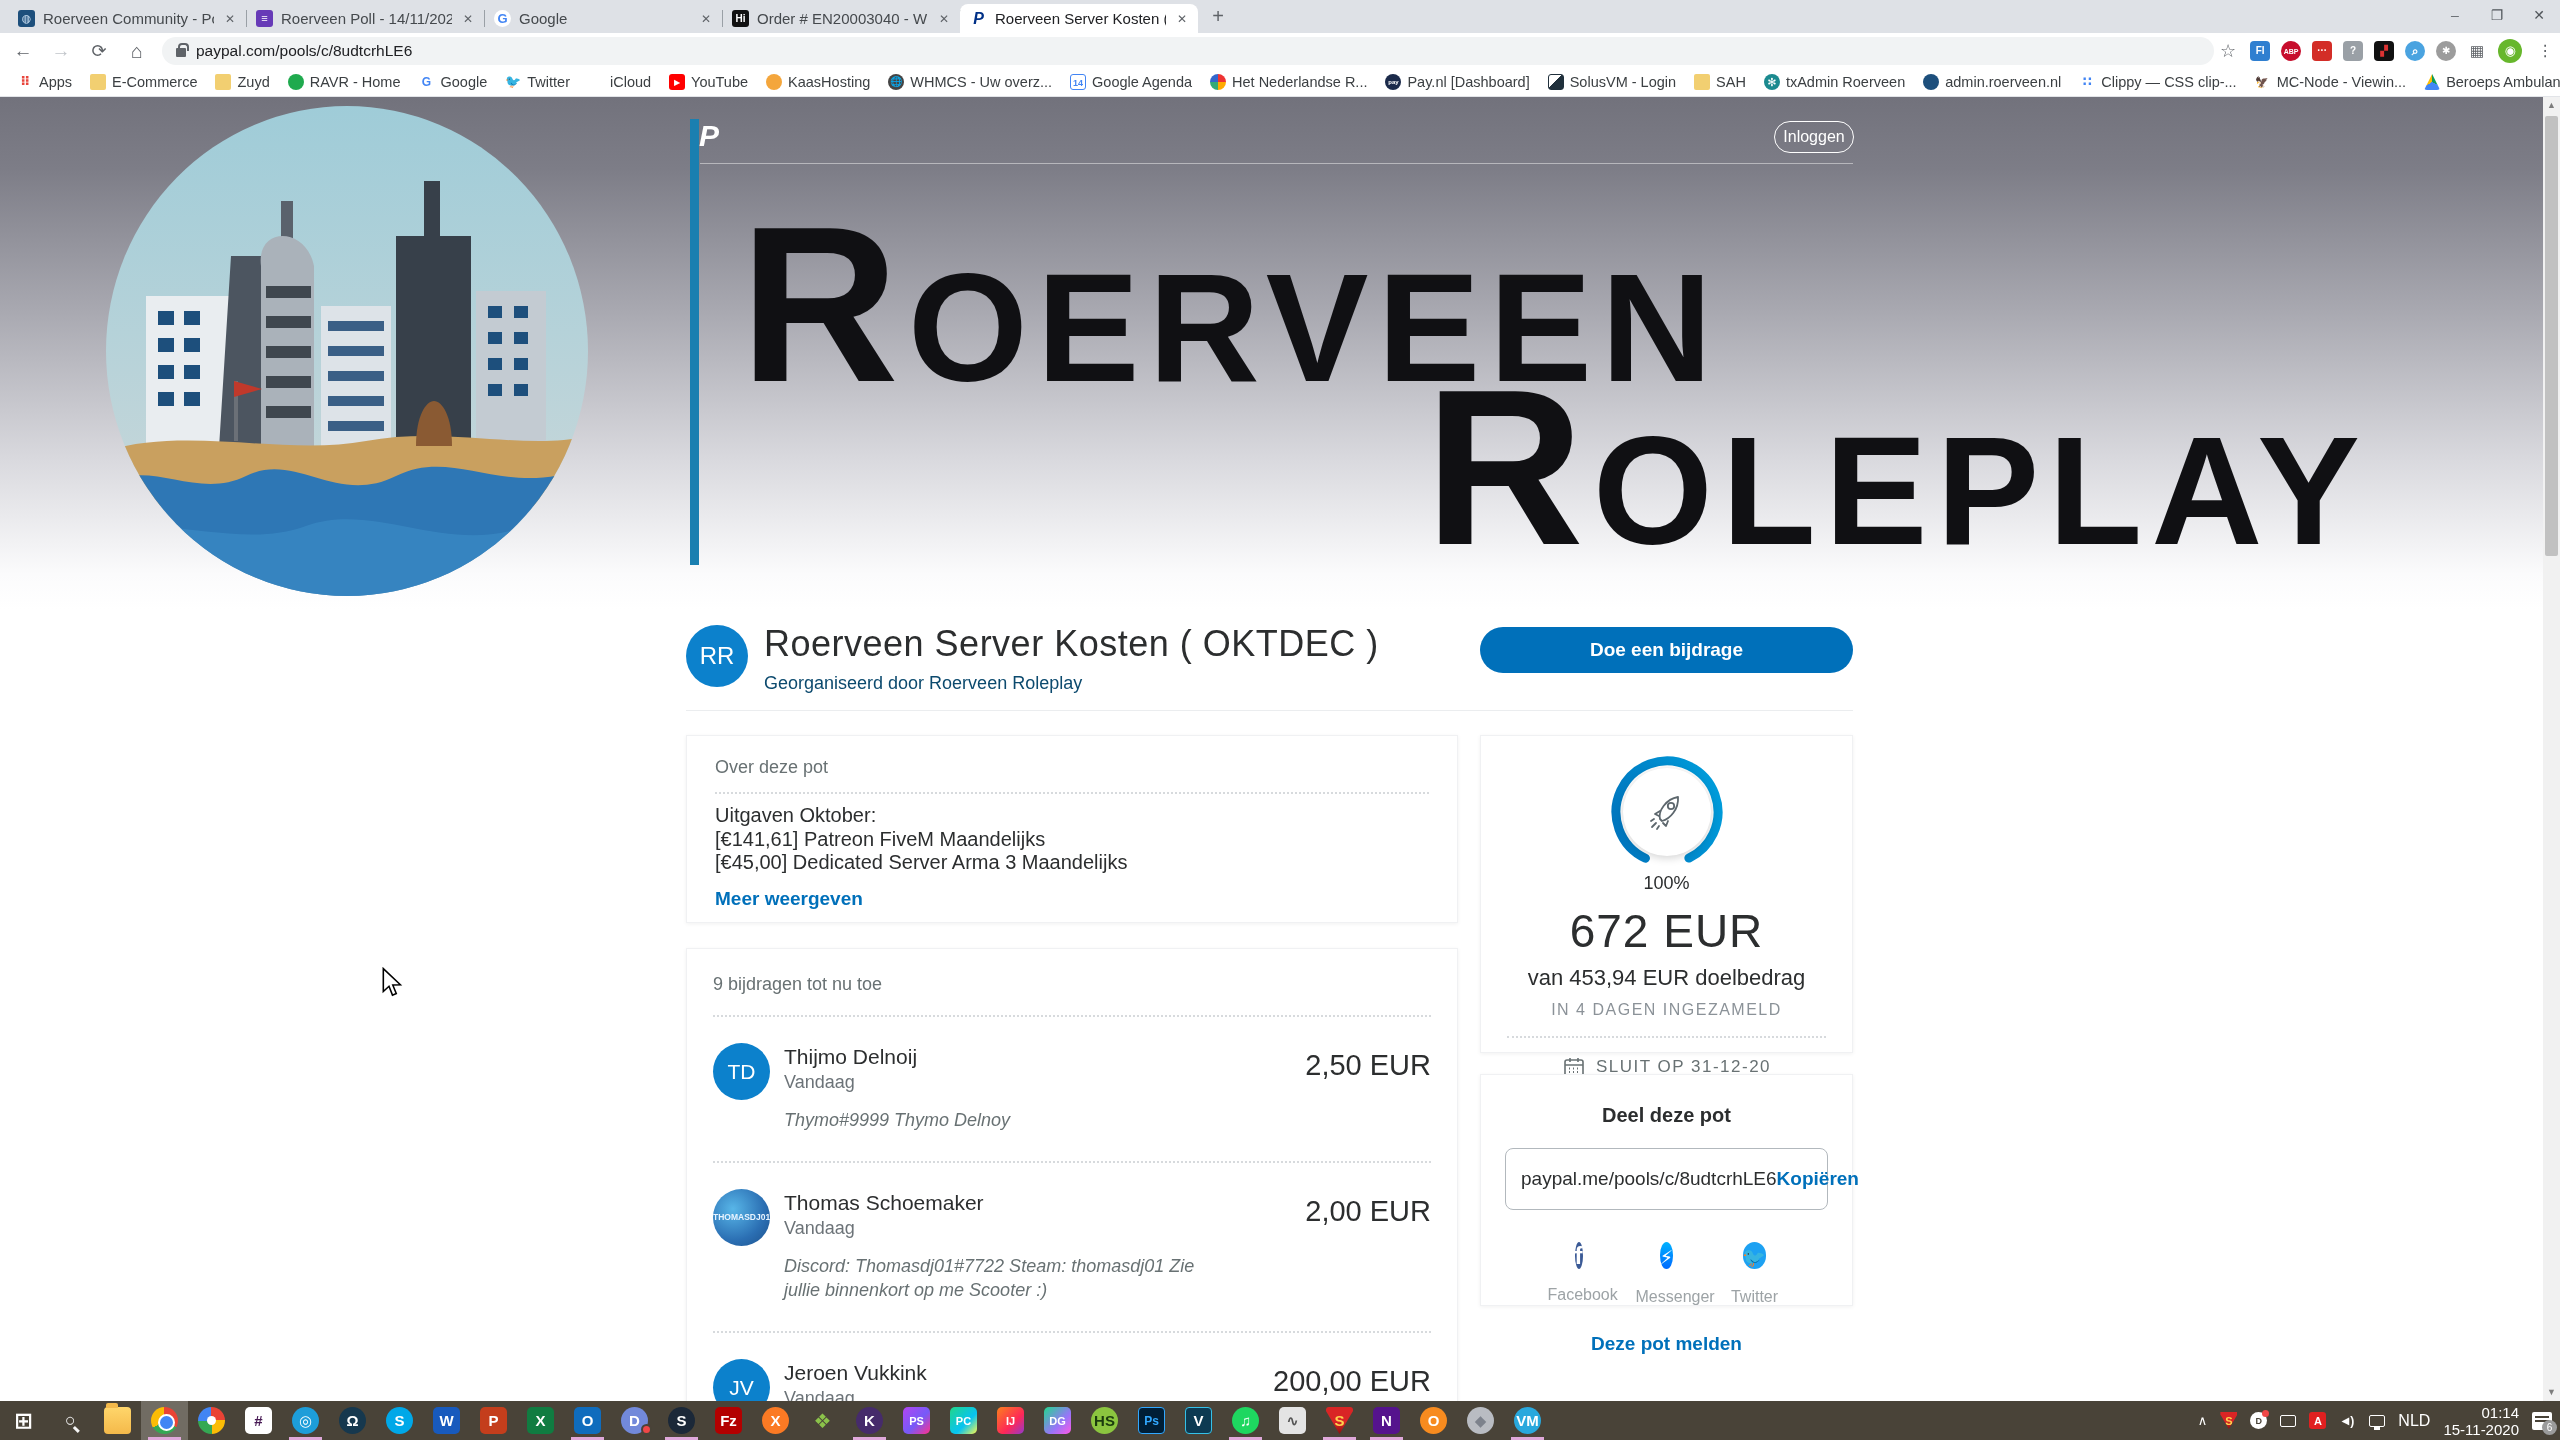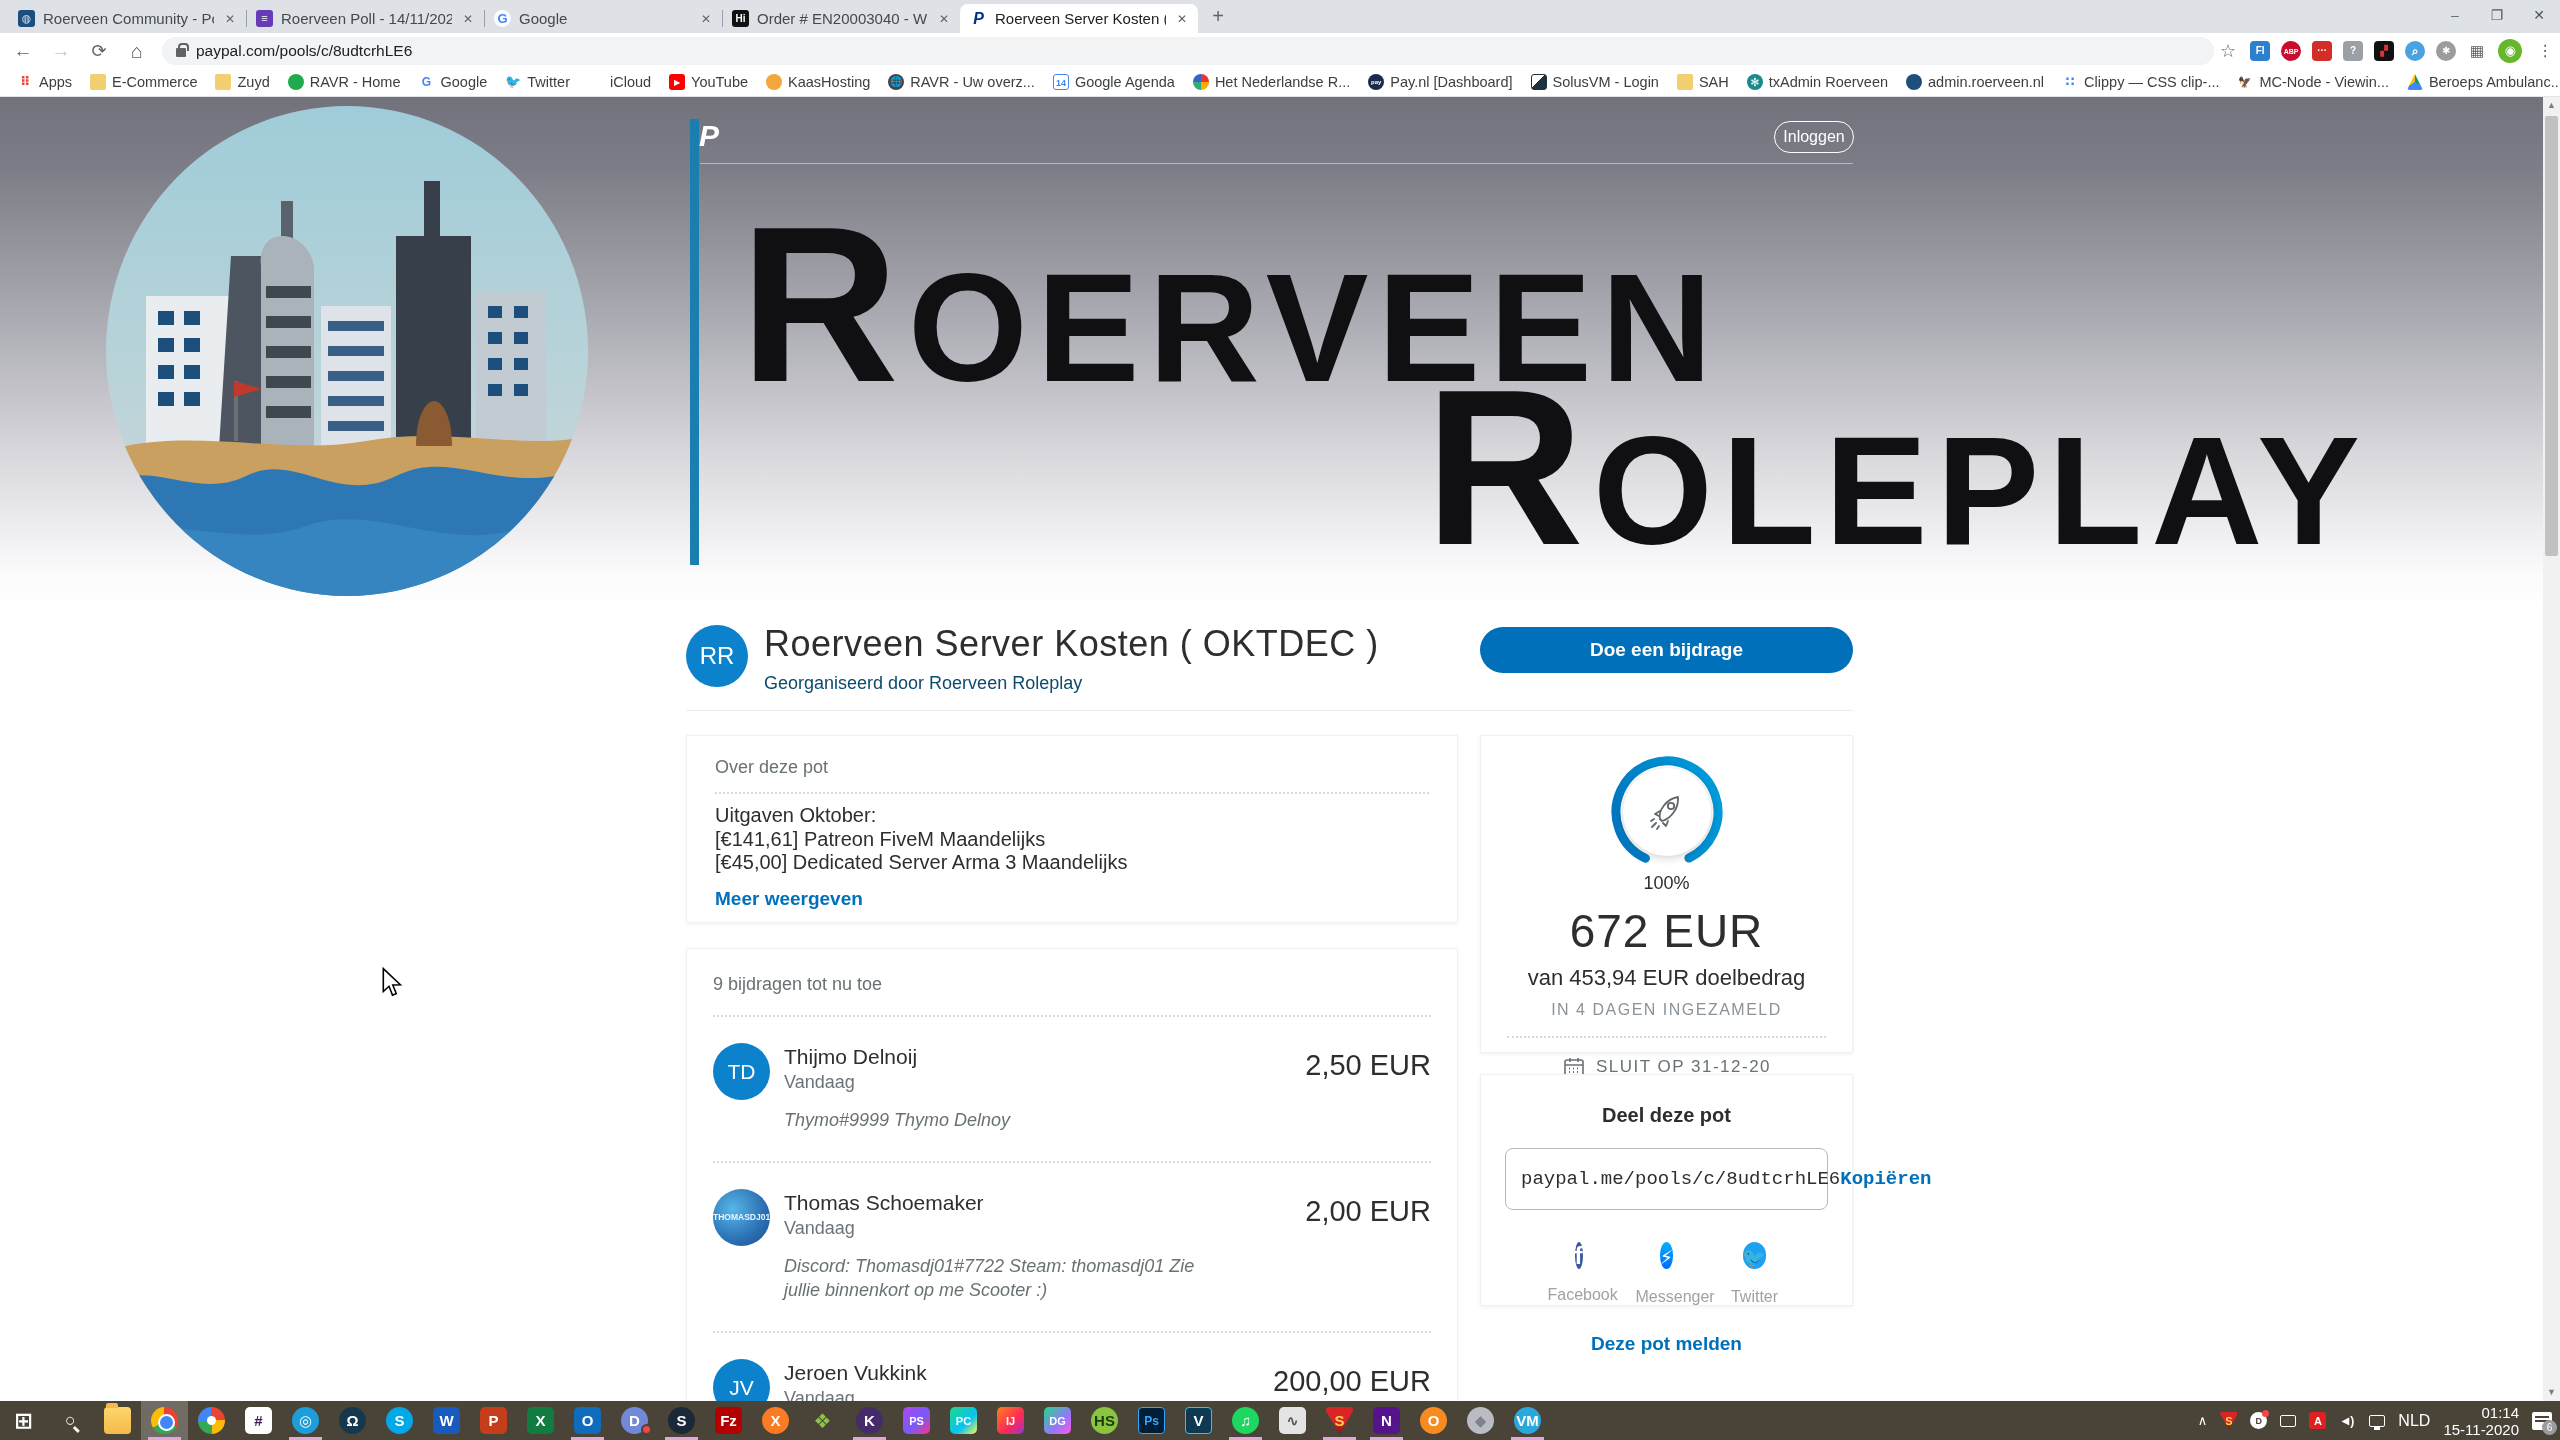--- a/index.html
+++ b/index.html
@@ -372,7 +372,7 @@
 
       <div class="bm">
         <span class="bi bi-globe"></span>
-        <span>RAVR - Uw overz...</span>
+        <span>WHMCS - Uw overz...</span>
       </div>
 
       <div class="bm">

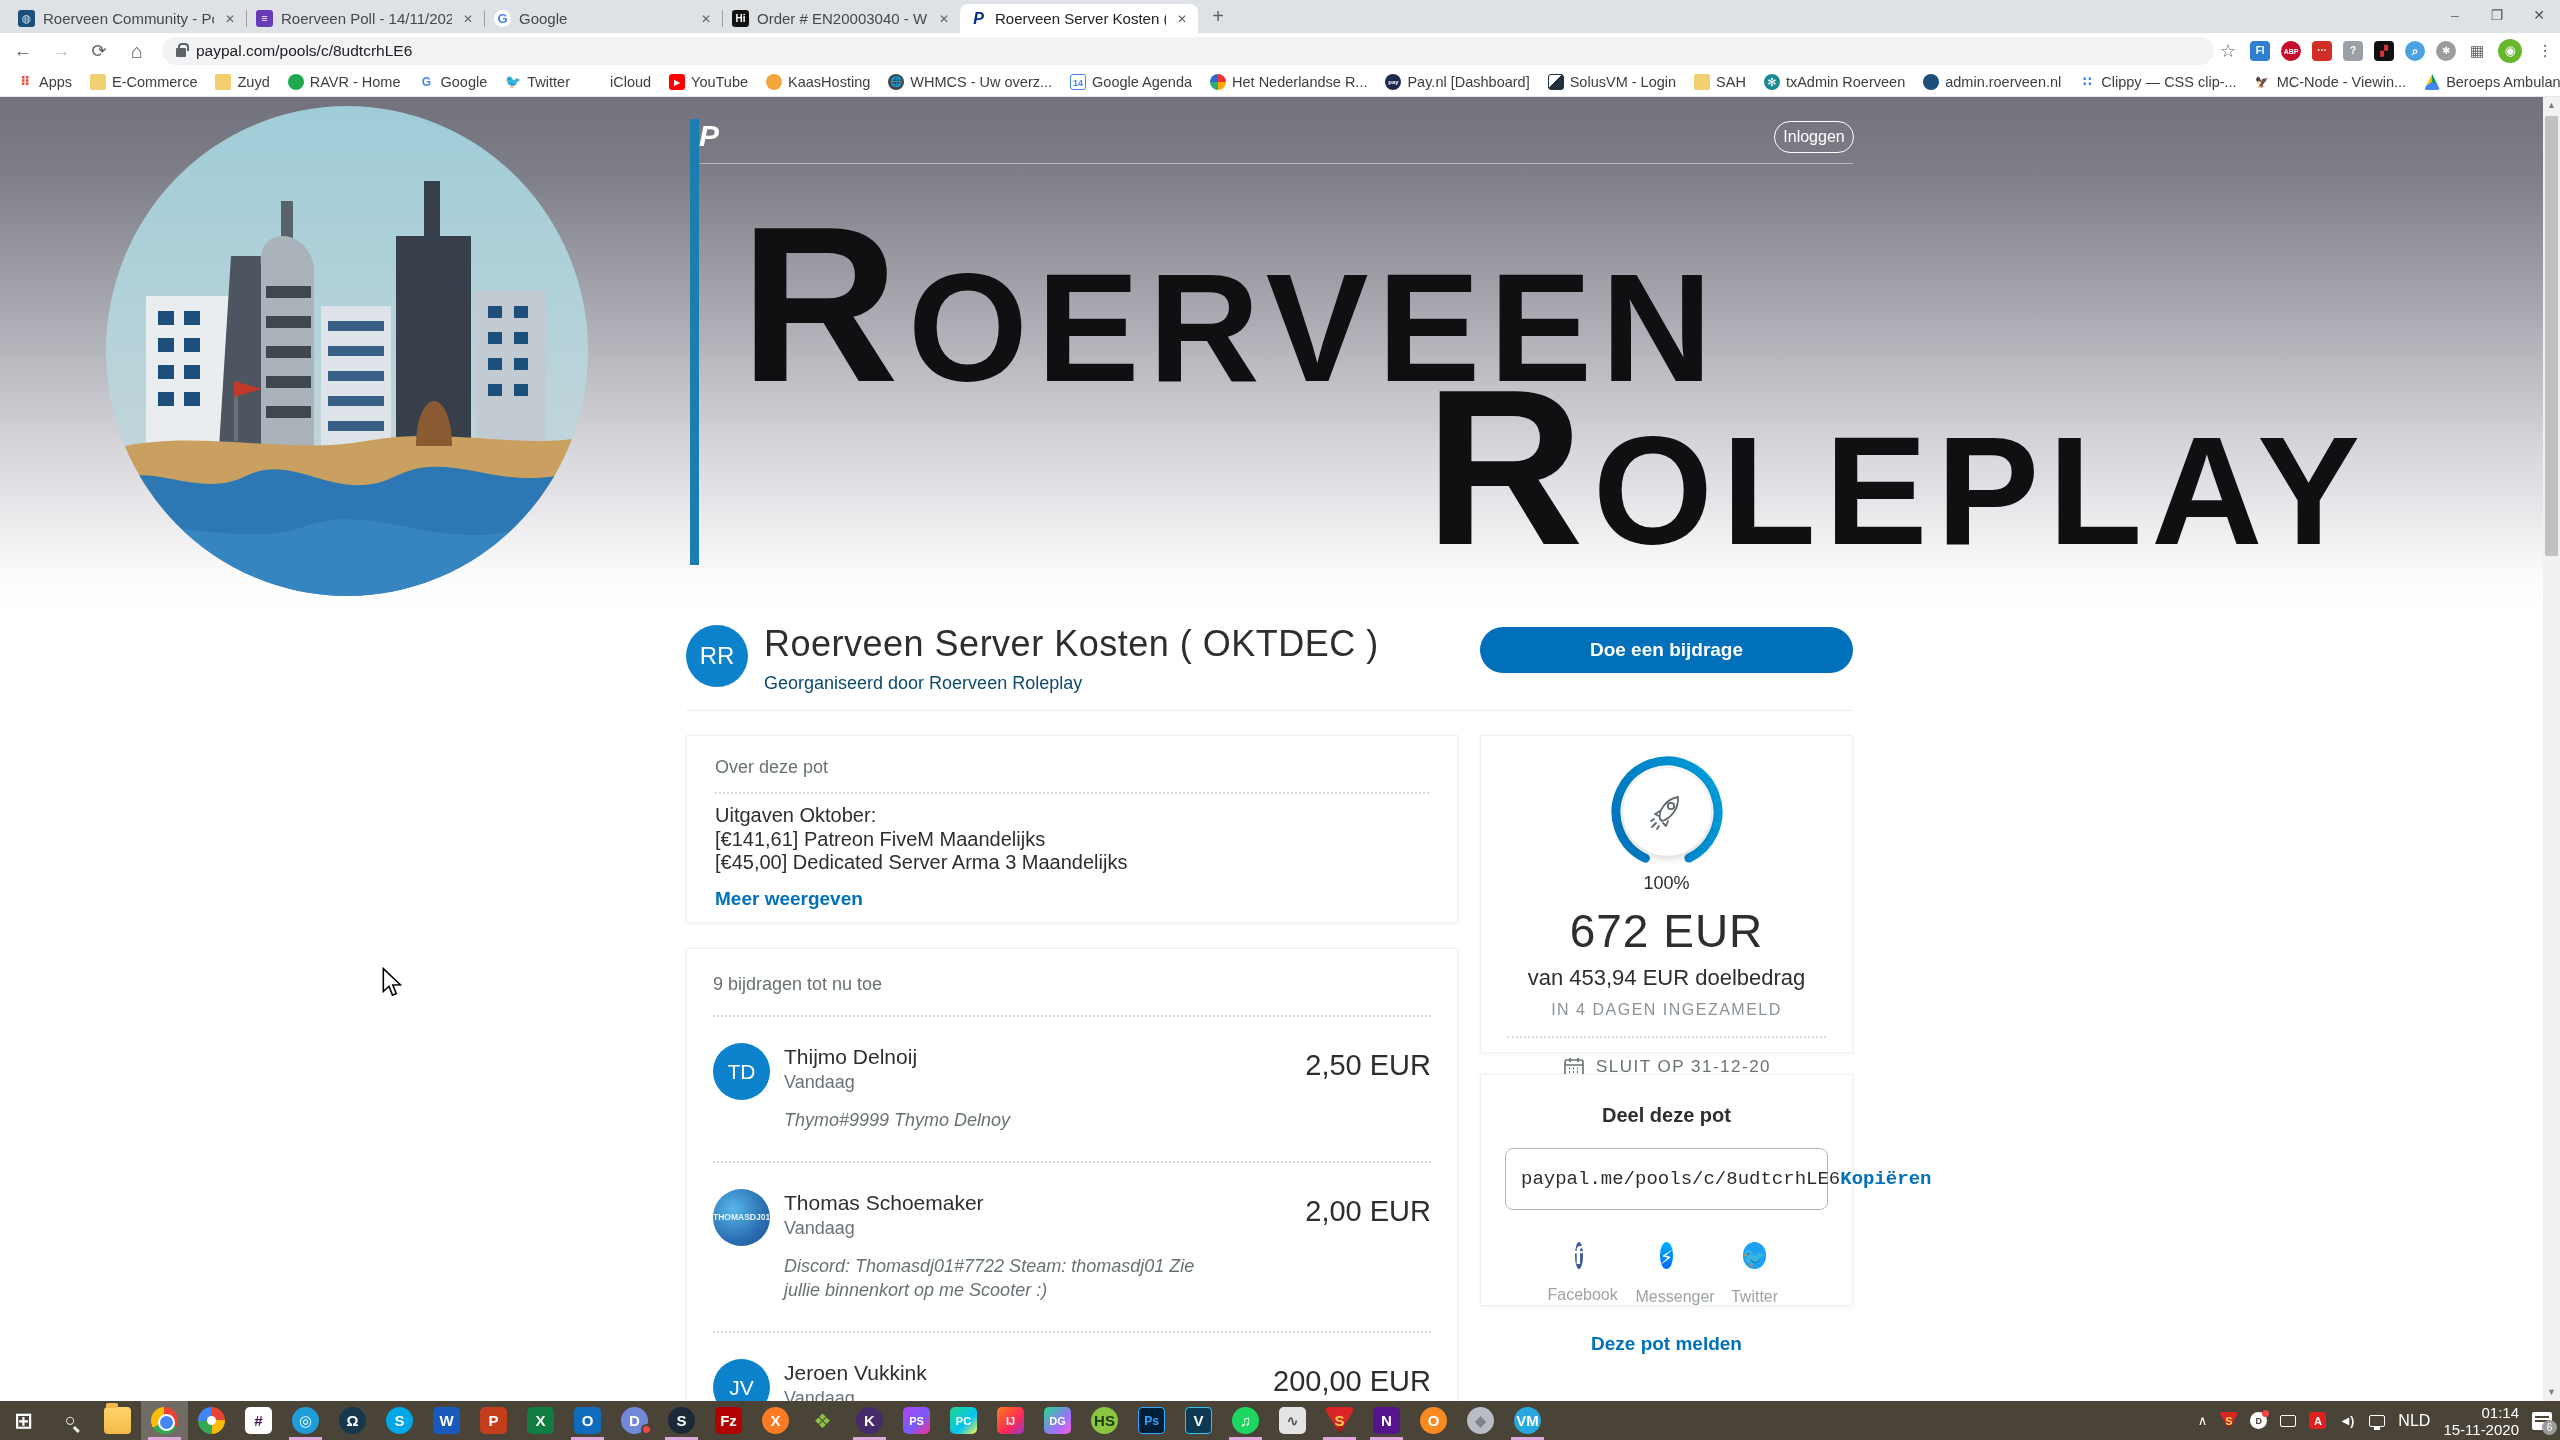--- a/index.html
+++ b/index.html
@@ -172,7 +172,7 @@
   .share-card { left:1480px; top:977px; width:373px; height:232px; text-align:center; padding-top:29px; }
   .share-title { font-size:20px; font-weight:bold; color:#2c2e2f; }
   .share-box { margin:21px 24px 0; height:62px; border:1px solid #b2b8bd; border-radius:8px;
-    display:flex; align-items:center; padding:16px 15px;font-family:Liberation Mono, monospace; }
+    display:flex; align-items:center; padding:16px 15px; }
   .share-link { flex:1; text-align:left; font-size:19px; color:#2c2e2f; white-space:nowrap; }
   .copy-link { font-size:19px; }
   .socials { display:flex; justify-content:center; gap:26px; margin-top:23px; }

